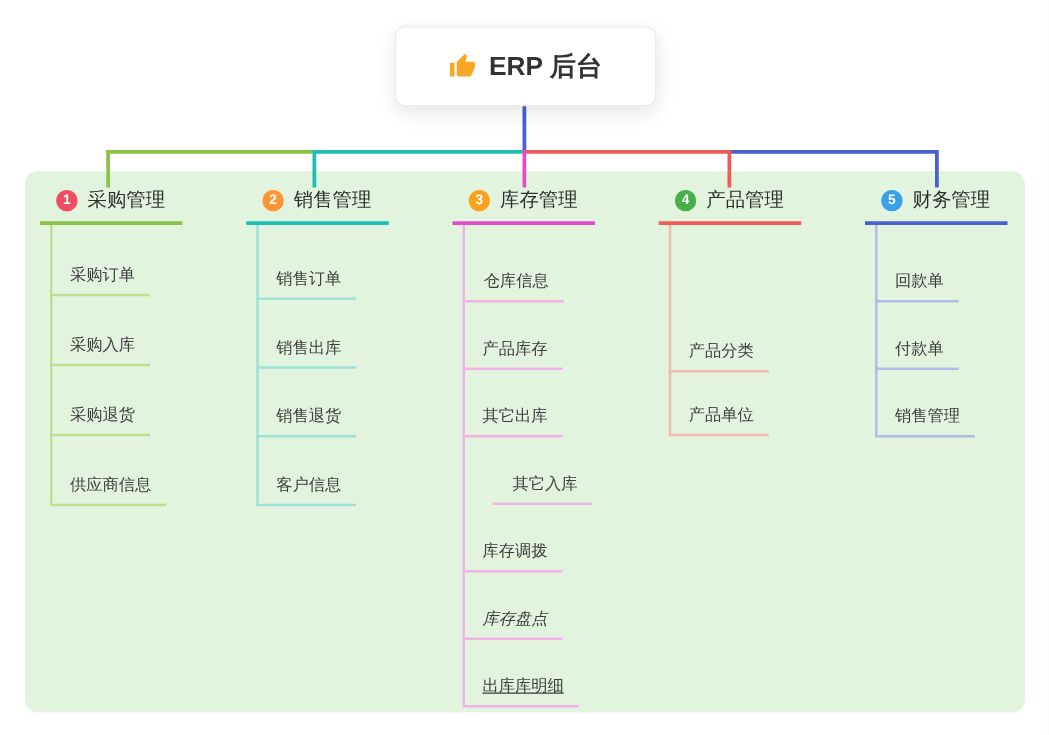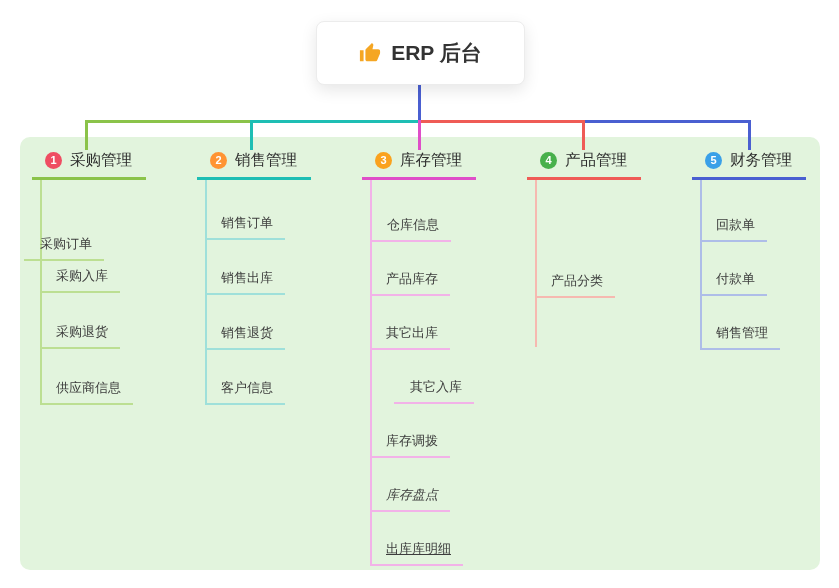--- a/index.html
+++ b/index.html
@@ -63,7 +63,7 @@
       <span>采购管理</span>
     </div>
     <div class="childline" style="left: 40px; top: 179px; height: 224px; background: rgb(188, 223, 146);"></div>
-    <div class="child" style="left: 24px; top: 210px; border-bottom-color: rgb(188, 223, 146); margin-top: 24px;">采购订单</div>
+    <div class="child" style="left: 40px; top: 210px; border-bottom-color: rgb(188, 223, 146);">采购订单</div>
     <div class="child" style="left: 40px; top: 266px; border-bottom-color: rgb(188, 223, 146);">采购入库</div>
     <div class="child" style="left: 40px; top: 322px; border-bottom-color: rgb(188, 223, 146);">采购退货</div>
     <div class="child" style="left: 40px; top: 378px; border-bottom-color: rgb(188, 223, 146);">供应商信息</div>

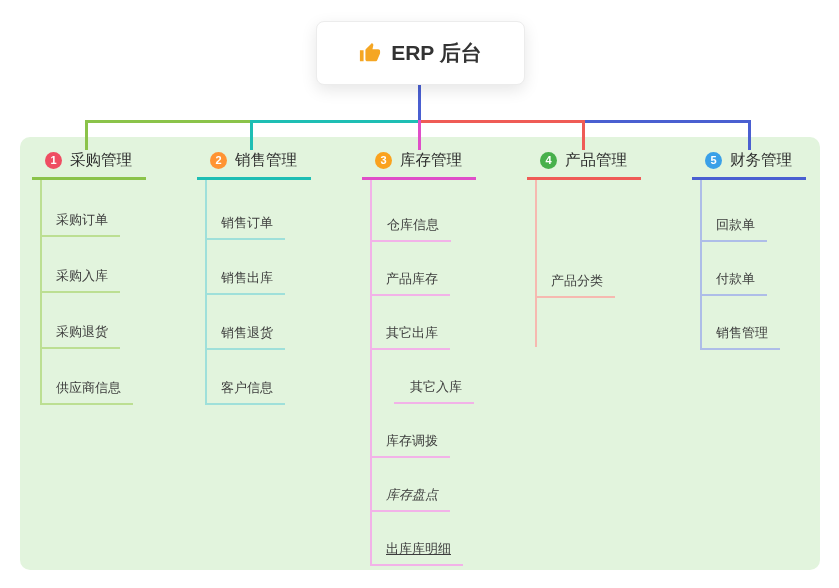--- a/index.html
+++ b/index.html
@@ -97,6 +97,7 @@
     </div>
     <div class="childline" style="left: 535px; top: 179px; height: 168px; background: rgb(246, 185, 176);"></div>
     <div class="child" style="left: 535px; top: 271px; border-bottom-color: rgb(246, 185, 176);">产品分类</div>
+    <div class="child" style="left: 535px; top: 322px; border-bottom-color: rgb(246, 185, 176);">产品单位</div>
     <div class="drop" style="left: 748px; background: rgb(74, 95, 209);"></div>
     <div class="branch-title" style="left: 692px; top: 150px; border-bottom-color: rgb(74, 95, 209);">
       <span class="badge" style="background: rgb(58, 160, 232);">5</span>

